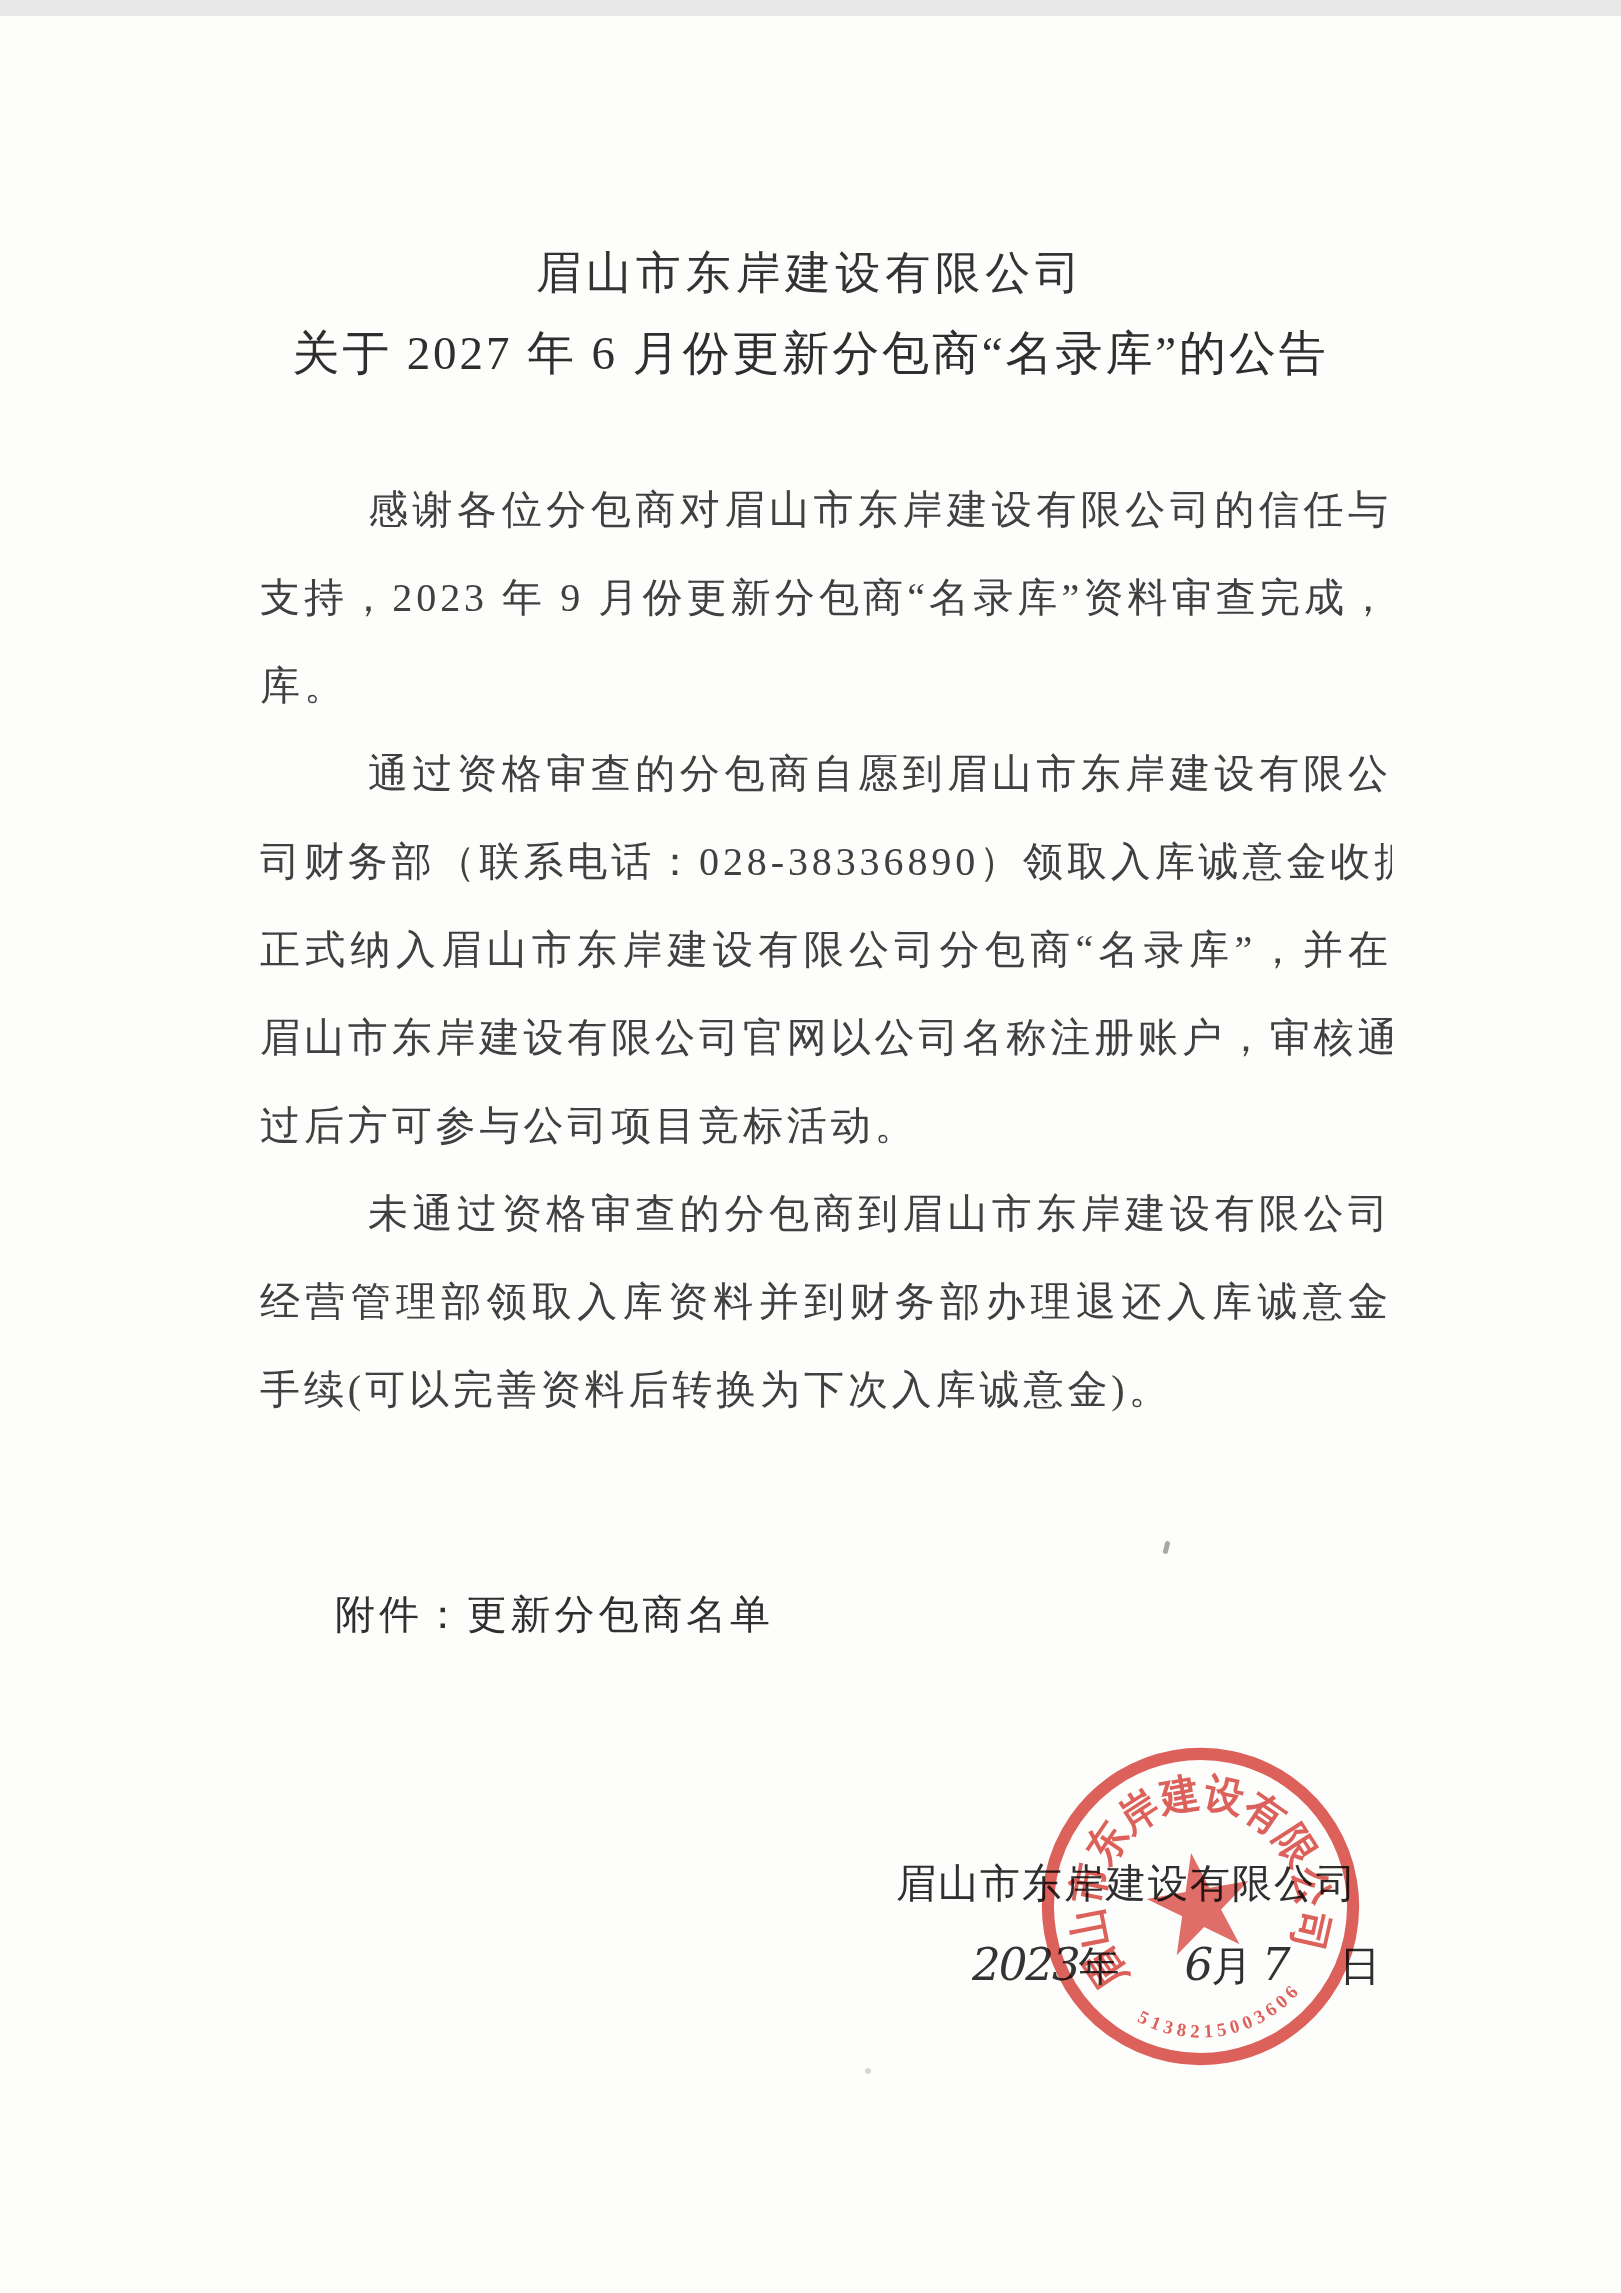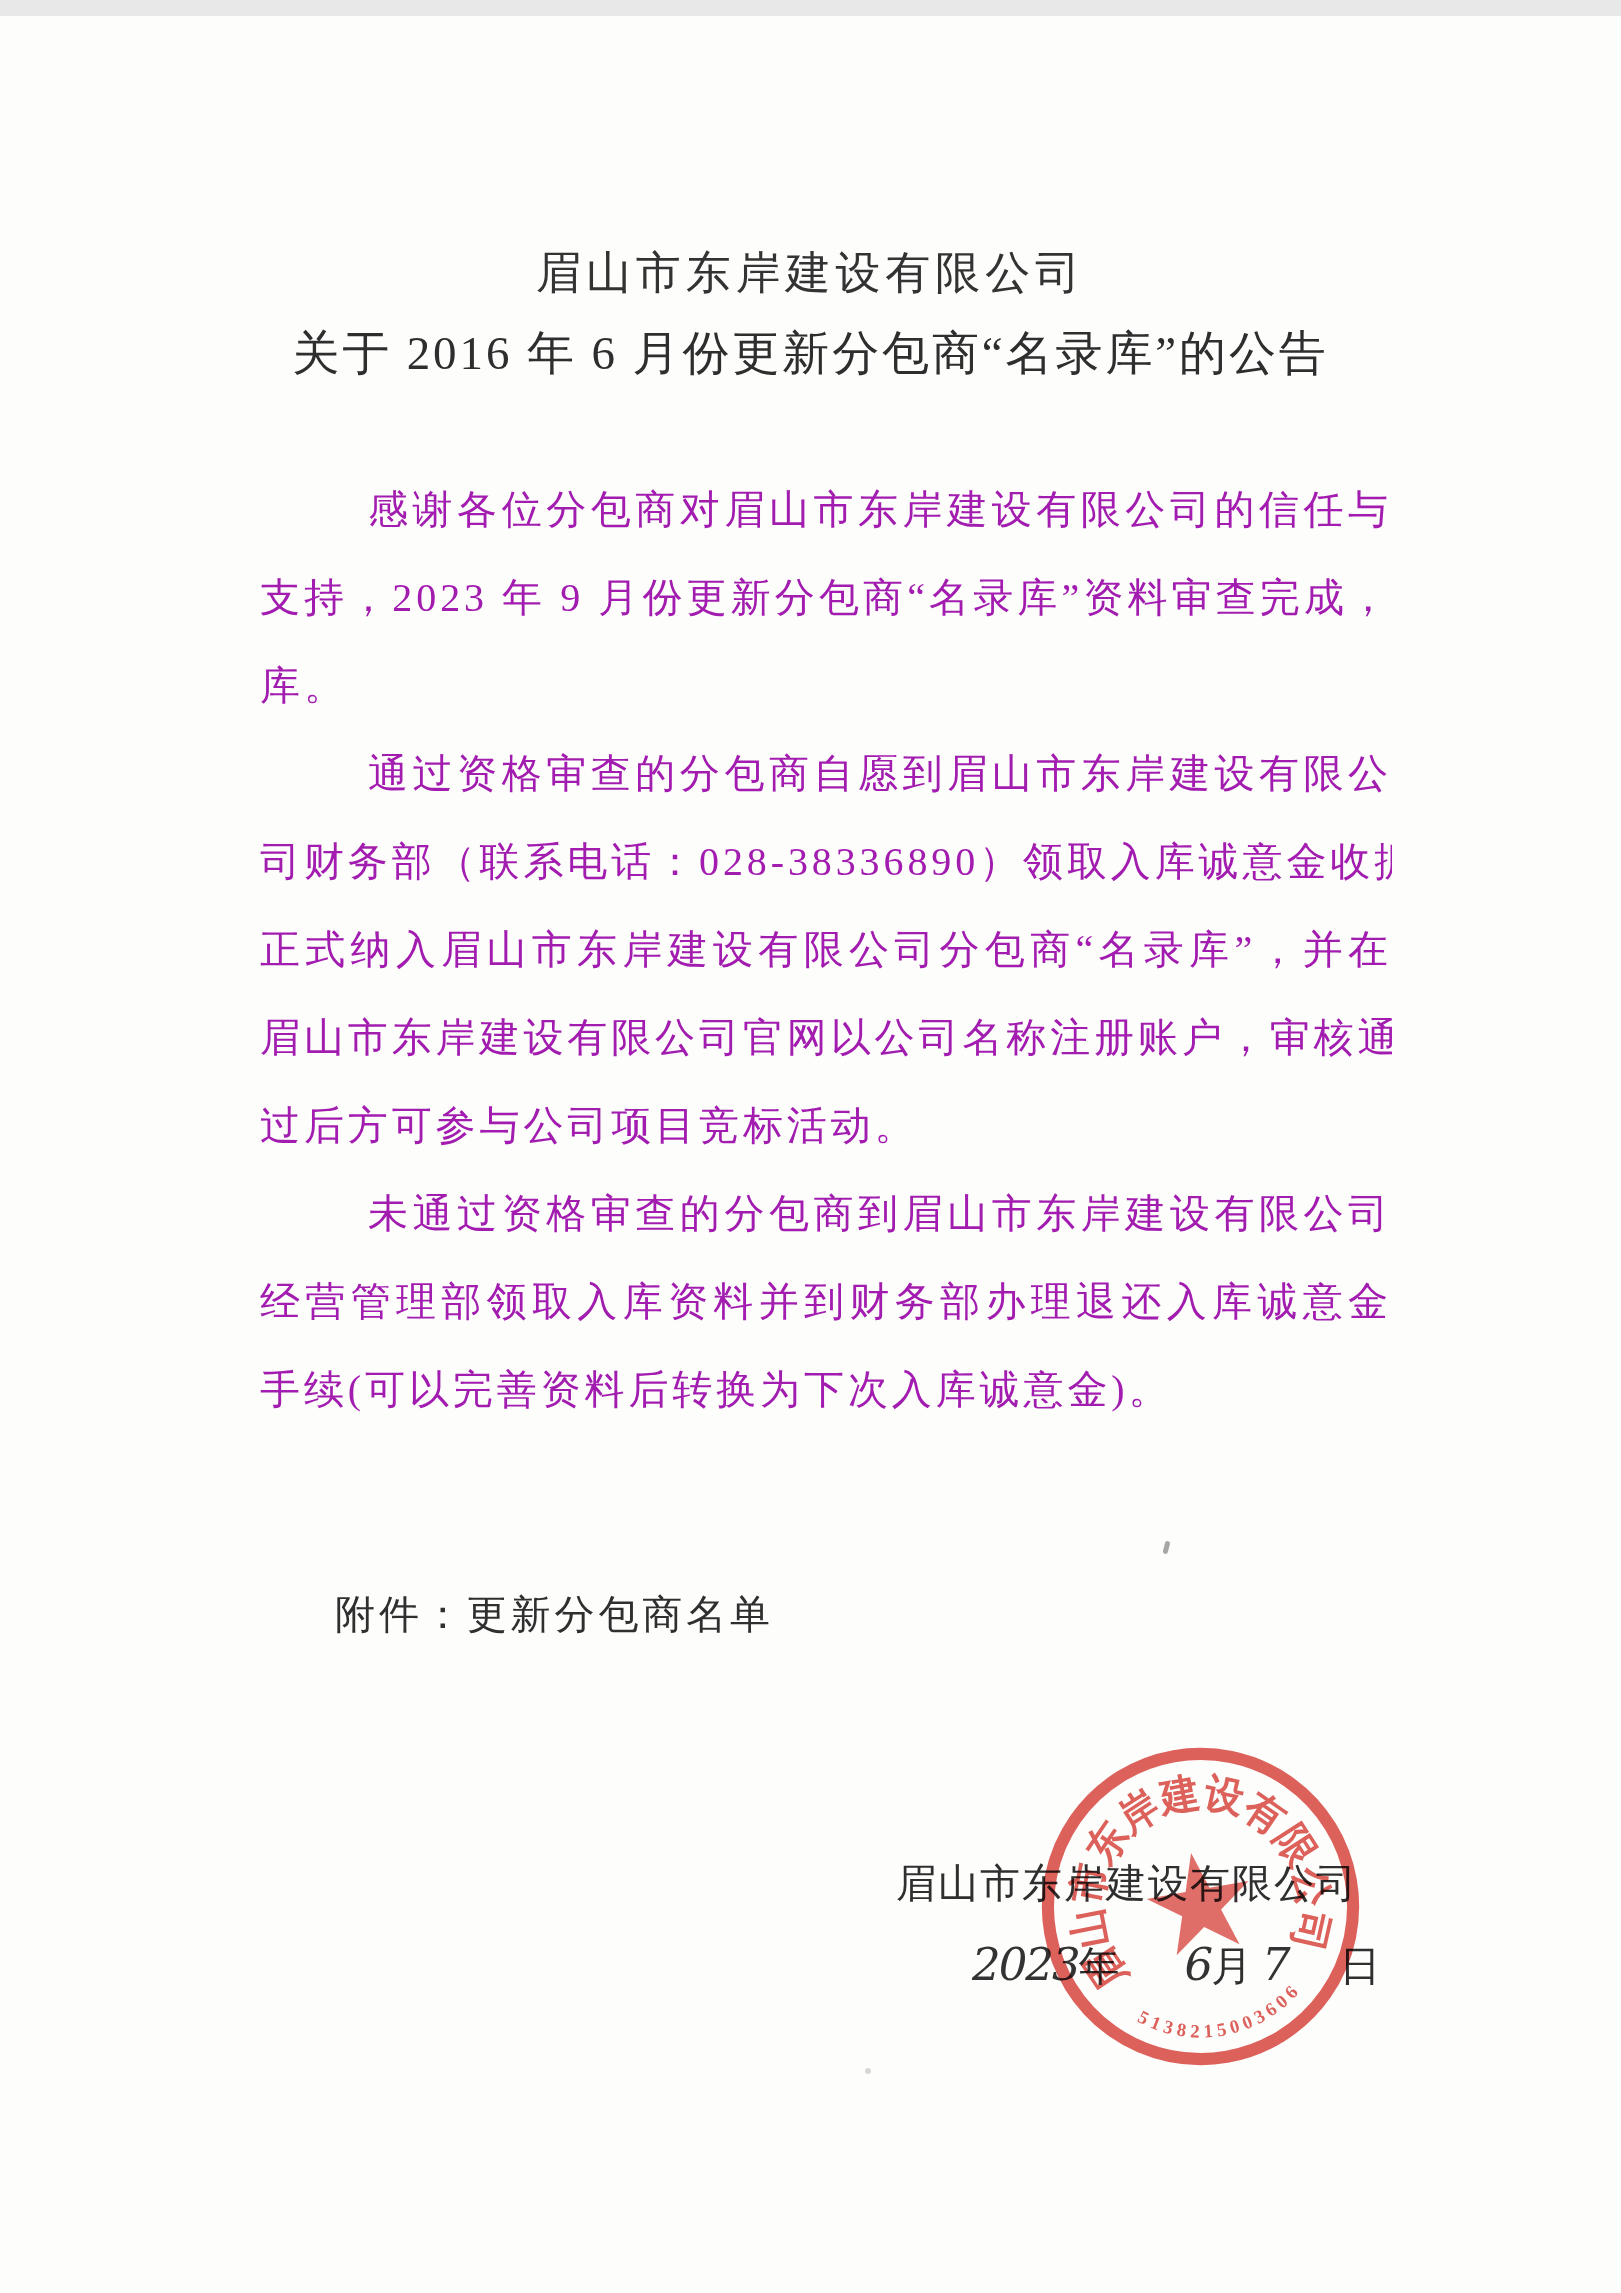--- a/index.html
+++ b/index.html
@@ -97,7 +97,7 @@
 <div class="page">
 
   <div class="title1">眉山市东岸建设有限公司</div>
-  <div class="title2">关于 2016 年 6 月份更新分包商“名录库”的公告</div>
+  <div class="title2">关于 2027 年 6 月份更新分包商“名录库”的公告</div>
 
   <div class="body-text">
 

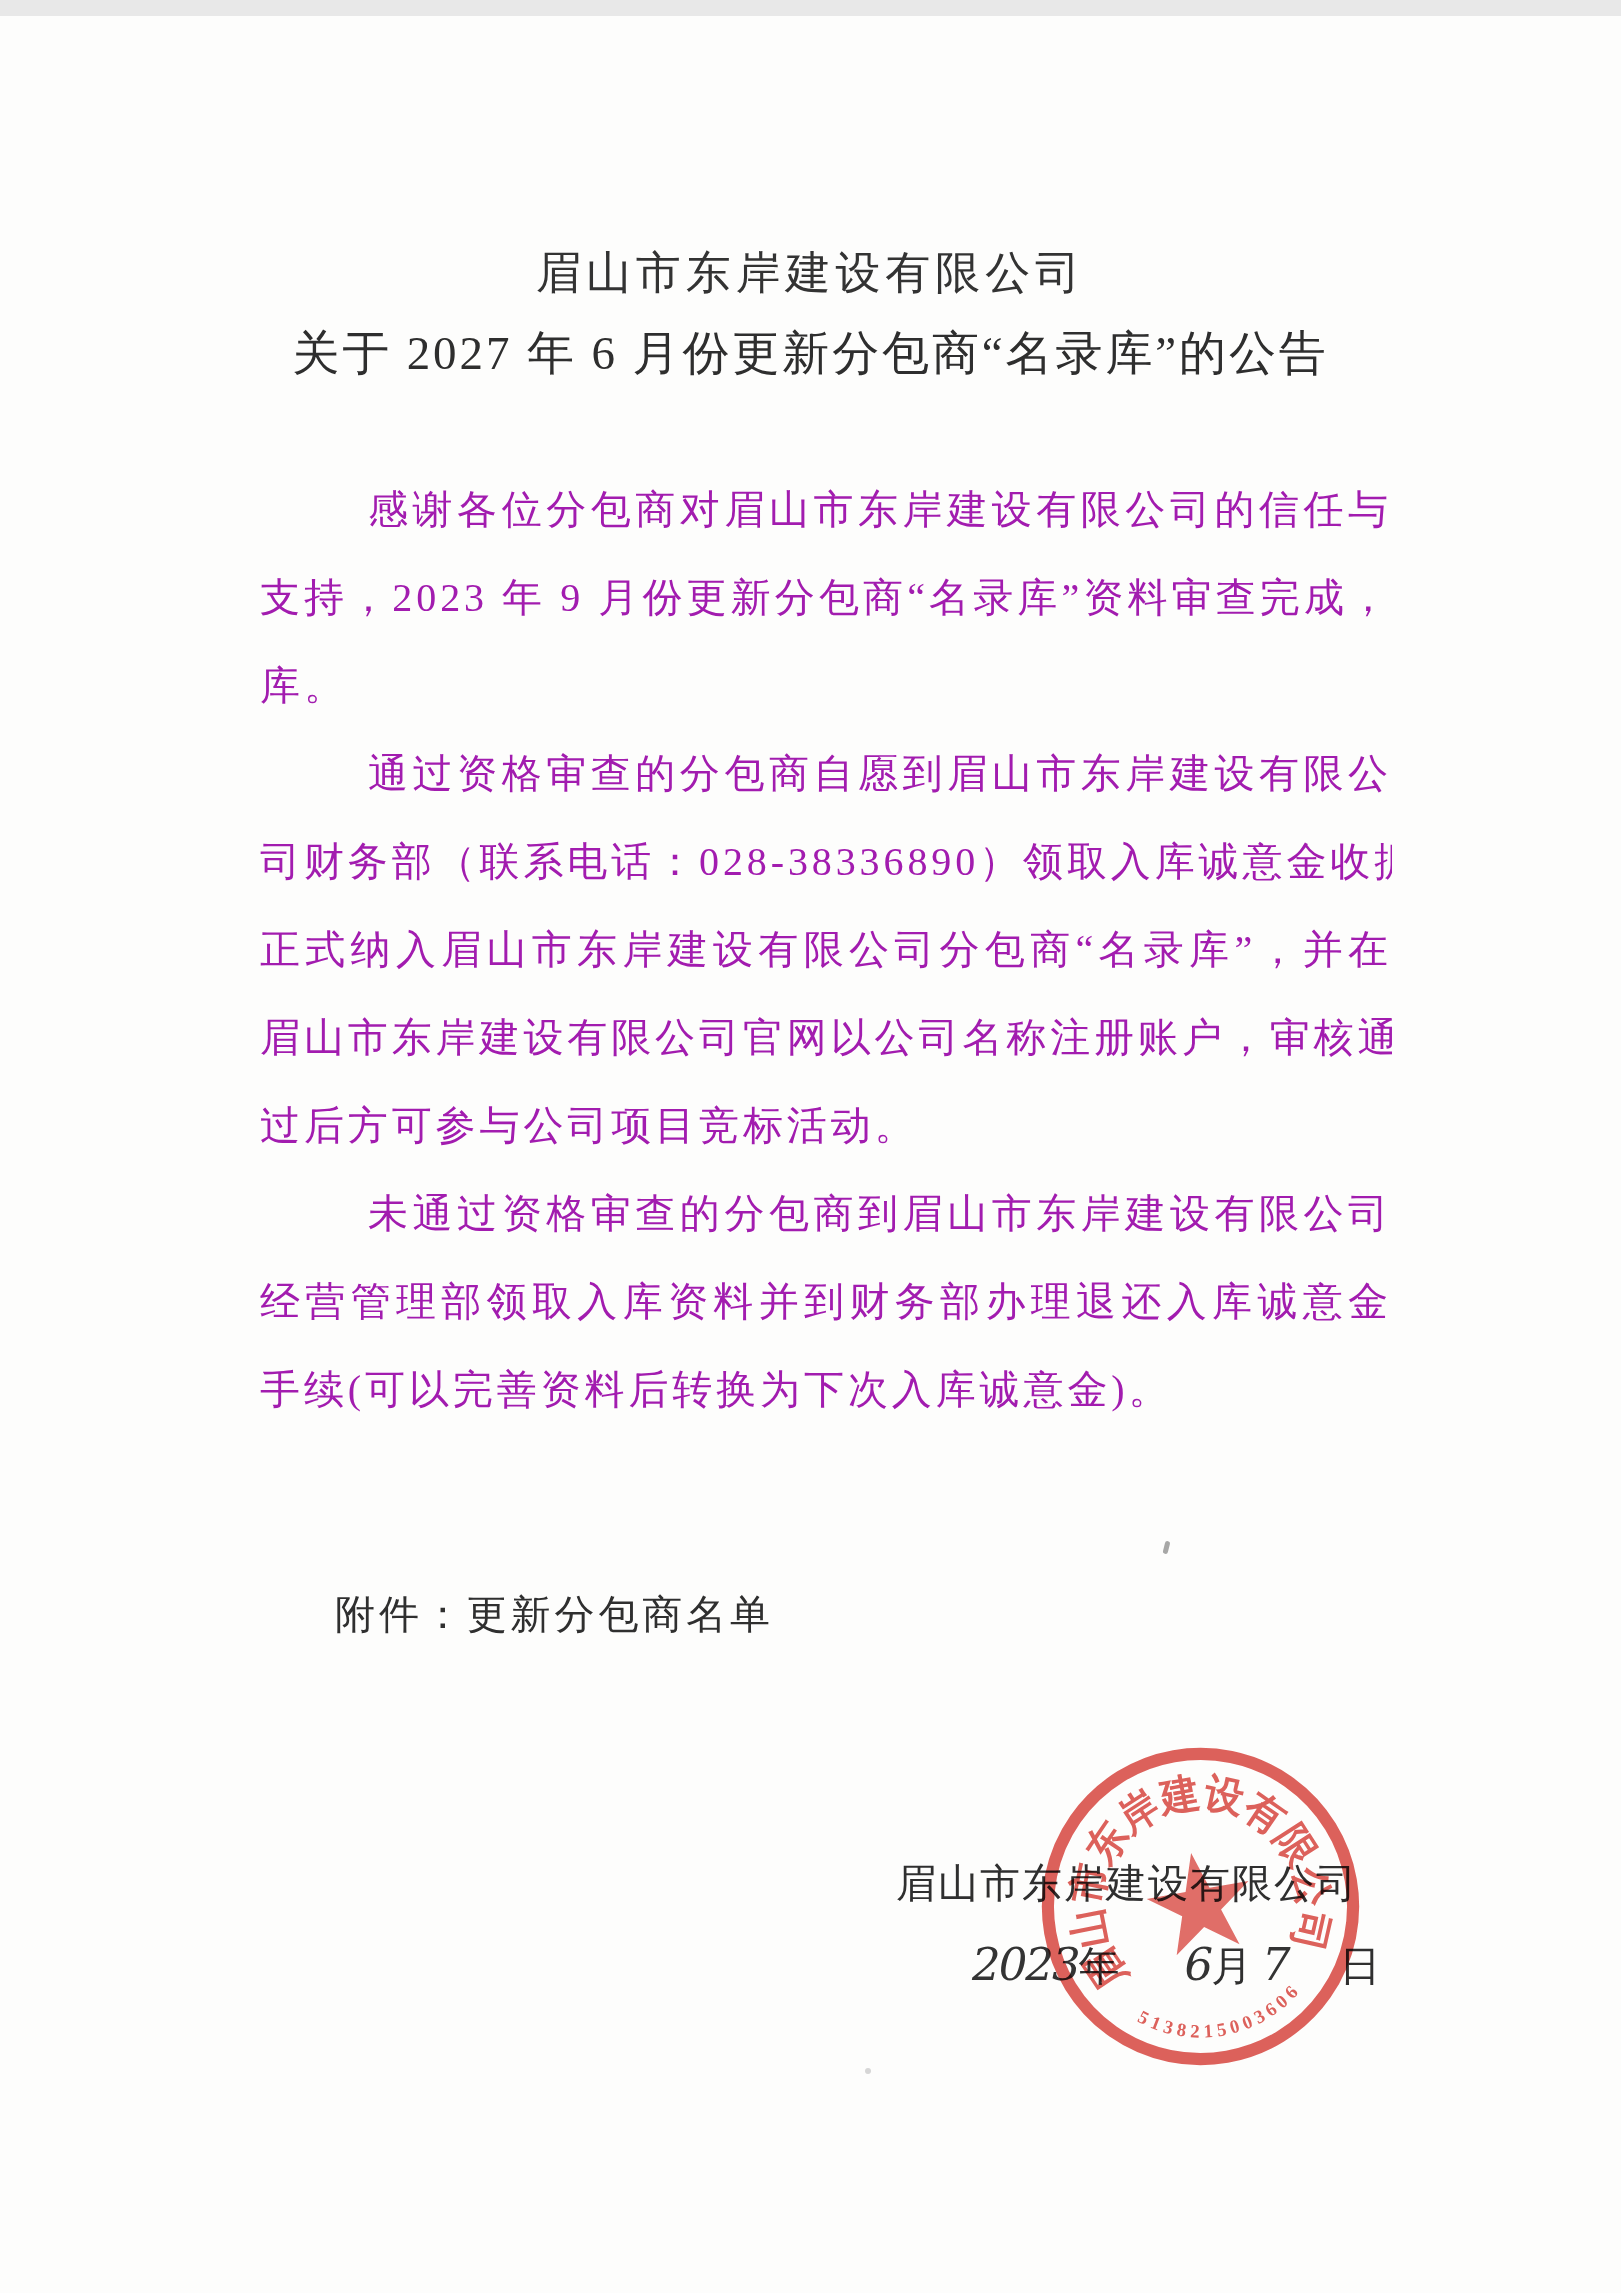--- a/index.html
+++ b/index.html
@@ -33,7 +33,7 @@
     height:88px;line-height:88px;
     font-size:40px;letter-spacing:3.9px;
     text-align:justify;text-align-last:justify;
-    color:#a21caf;
+    color:#404040;
     overflow:hidden;white-space:nowrap;
   }
   .line.first{ text-indent:108px; }

